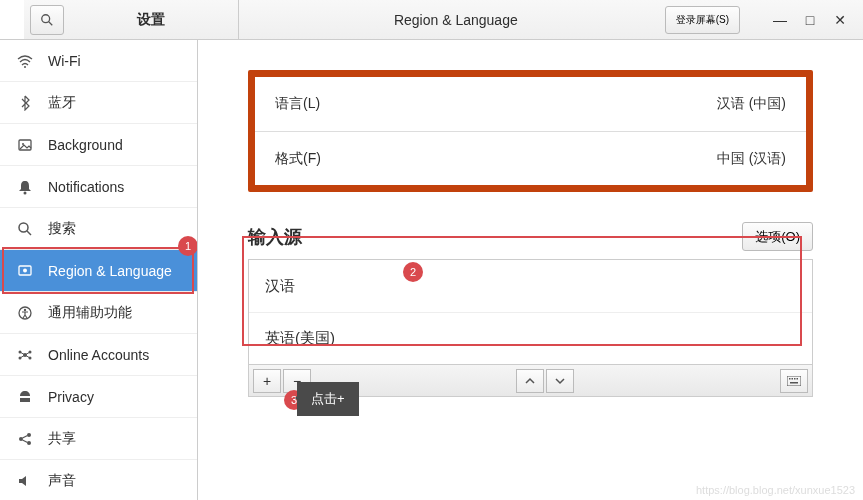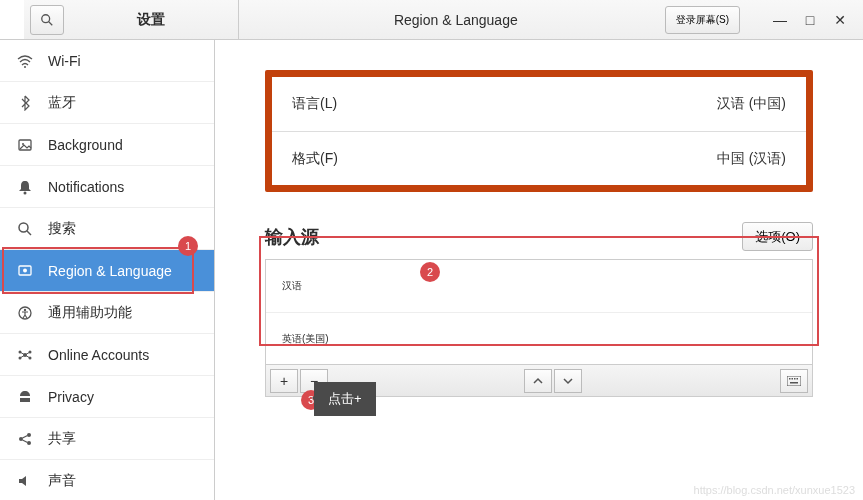--- a/index.html
+++ b/index.html
@@ -15,7 +15,7 @@
 .win-ctrl { width: 22px; height: 22px; display: flex; align-items: center; justify-content: center; cursor: pointer; font-size: 14px; color: #333; margin: 0 4px; }
 
 .body { display: flex; height: 460px; }
-.sidebar { width: 215px; border-right: 1px solid #ccc; background: #fff; overflow-y: auto; position: relative; }
+.sidebar { width: 198px; border-right: 1px solid #ccc; background: #fff; overflow-y: auto; position: relative; }
 .sidebar-item { height: 42px; display: flex; align-items: center; padding: 0 16px; font-size: 14px; color: #2e2e2e; cursor: pointer; border-bottom: 1px solid #eee; }
 .sidebar-item.active { background: #4a90d9; color: #fff; }
 .sidebar-item .icon { width: 18px; height: 18px; margin-right: 14px; display: flex; align-items: center; justify-content: center; color: #555; }

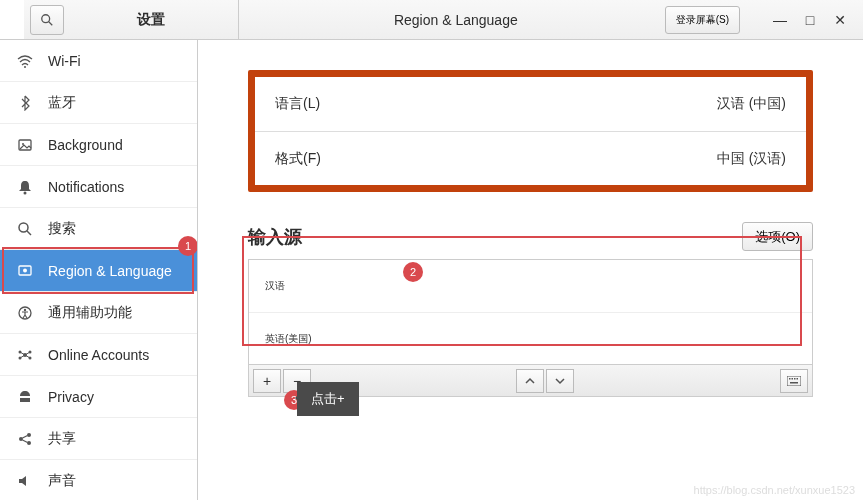--- a/index.html
+++ b/index.html
@@ -33,7 +33,7 @@
 .options-btn { height: 29px; padding: 0 12px; border: 1px solid #bbb; border-radius: 3px; background: linear-gradient(#fdfdfd,#ececec); font-size: 13px; cursor: pointer; }
 
 .input-source-box { border: 1px solid #ccc; }
-.input-source-item { height: 52px; display: flex; align-items: center; padding: 0 16px; font-size: 10px; color: #2e2e2e; cursor: pointer; }
+.input-source-item { height: 52px; display: flex; align-items: center; padding: 0 16px; font-size: 15px; color: #2e2e2e; cursor: pointer; }
 .input-source-item + .input-source-item { border-top: 1px solid #eee; }
 
 .toolbar { height: 32px; background: linear-gradient(#f5f5f5,#e8e8e8); border: 1px solid #ccc; border-top: none; display: flex; align-items: center; padding: 0 4px; }

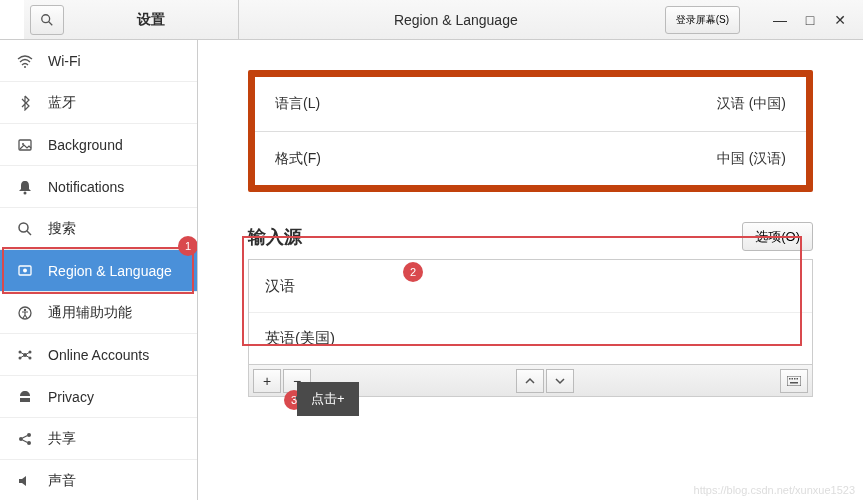--- a/index.html
+++ b/index.html
@@ -250,6 +250,6 @@
   </div>
 </div>
 
-<div class="watermark">https://blog.csdn.net/xunxue1523</div>
+<div class="watermark">https://blog.blog.net/xunxue1523</div>
 
 </body></html>

